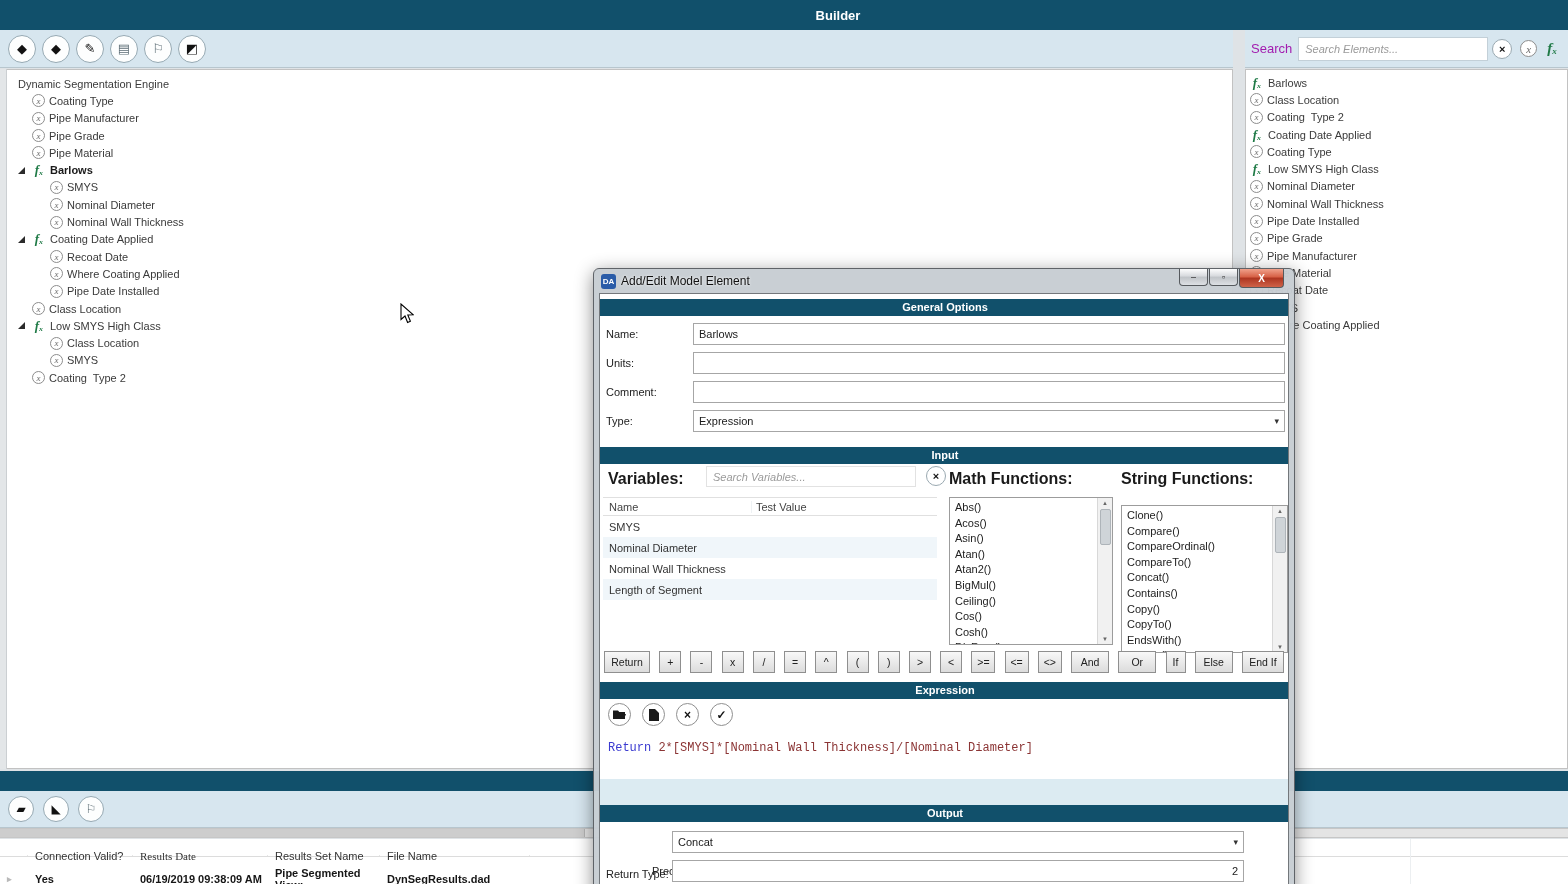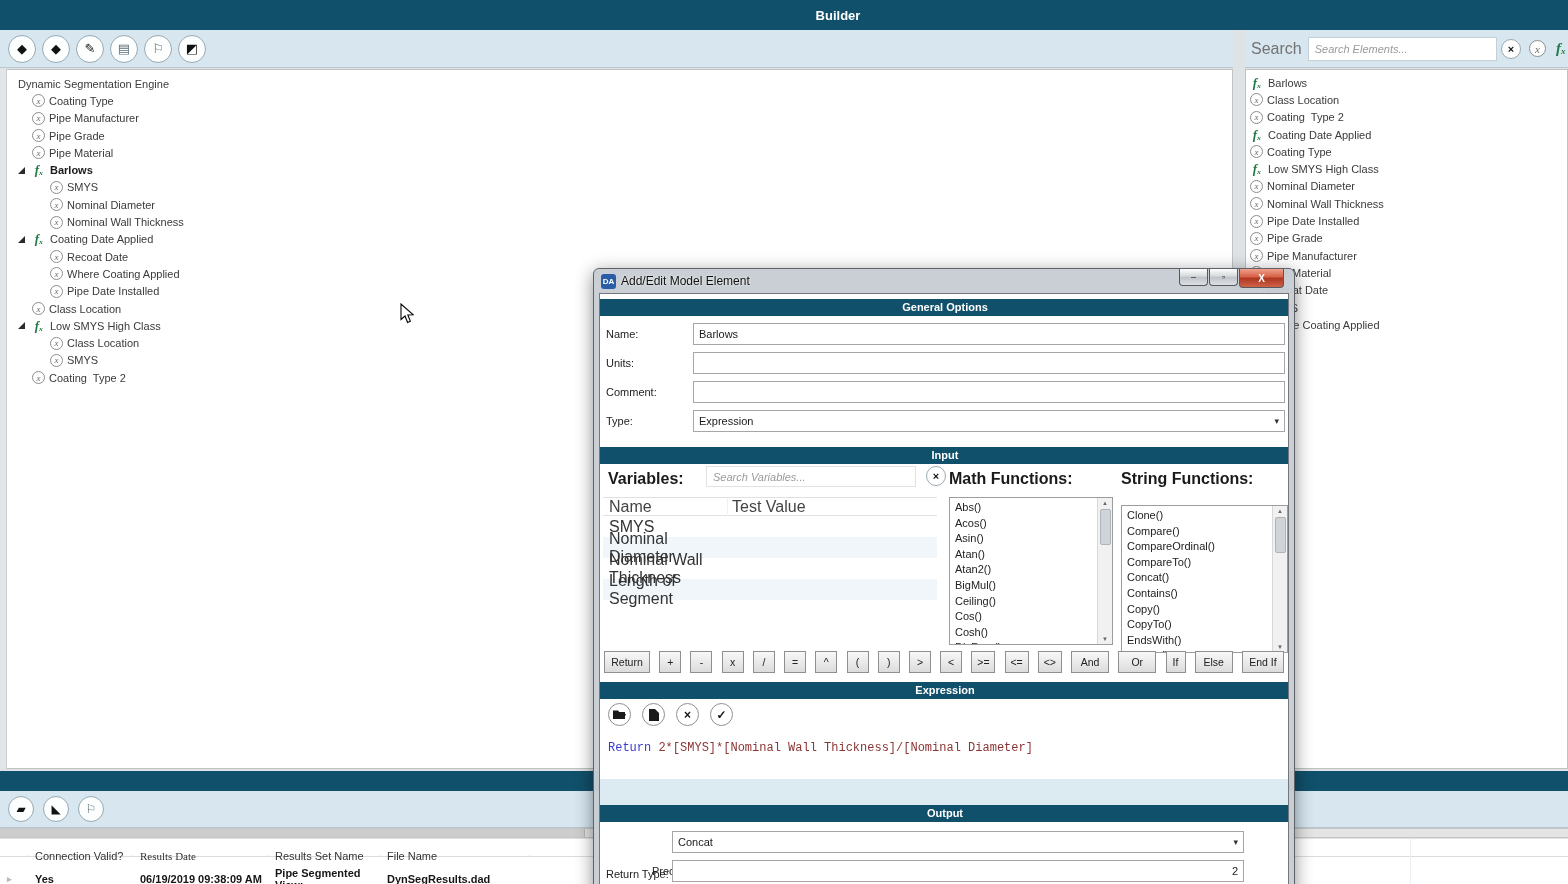--- a/index.html
+++ b/index.html
@@ -35,7 +35,7 @@
   
   .search-bar { position:absolute; left:1245px; top:30px; width:323px; height:38px; background:#d7e6ef;
     border-bottom:1px solid #b7c6ce; display:flex; align-items:center; padding-left:6px; }
-  .search-bar .slabel { font-size:16px; color:#737373; margin-right:6px; }
+  .search-bar .slabel { font-size:13px; color:#a21caf; margin-right:6px; }
   .search-input { width:190px; height:24px; background:#fff; border:1px solid #c3d0d8; display:flex;
     align-items:center; padding-left:6px; }
   .ph { font:italic 11px "Liberation Sans", sans-serif; color:#9a9a9a; }

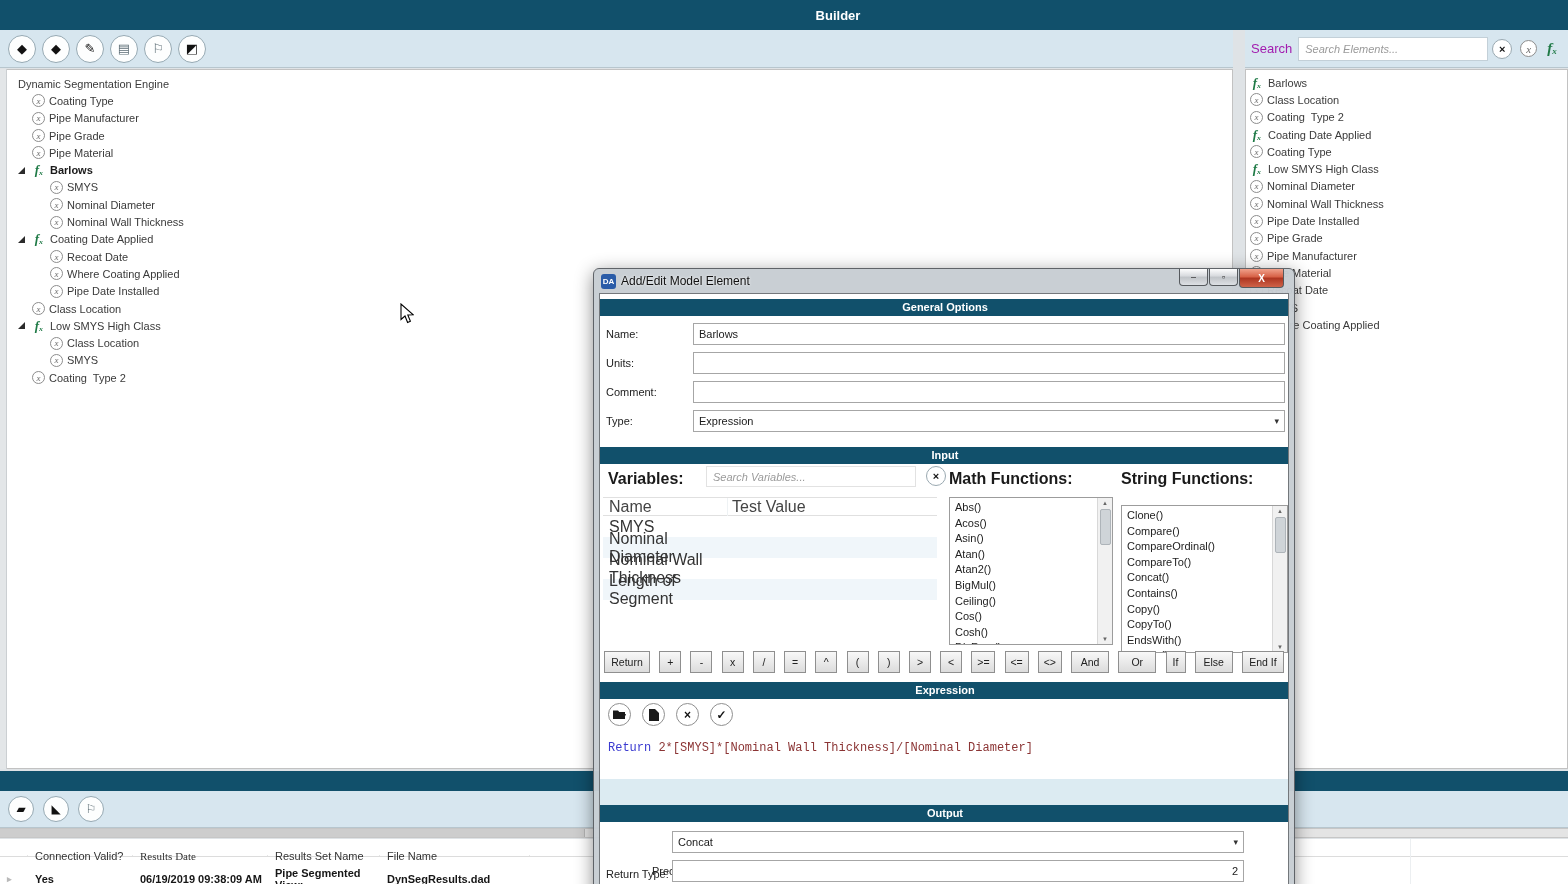--- a/index.html
+++ b/index.html
@@ -87,7 +87,7 @@
     border:1px solid #e2e2e2; display:flex; align-items:center; padding-left:6px; }
   .vclear { position:absolute; left:322px; top:2px; }
   .vtable { position:absolute; left:3px; top:33px; width:334px; height:148px; border-top:1px solid #e0e0e0; }
-  .vrow { display:flex; height:21px; align-items:center; font-size:16px; color:#333; }
+  .vrow { display:flex; height:21px; align-items:center; font-size:11px; color:#333;gap:24px; }
   .vrow.hd { height:18px; color:#444; border-bottom:1px solid #e0e0e0; }
   .vrow.alt { background:#f0f6fa; }
   .vc1 { width:124px; padding-left:6px; flex:none; }

